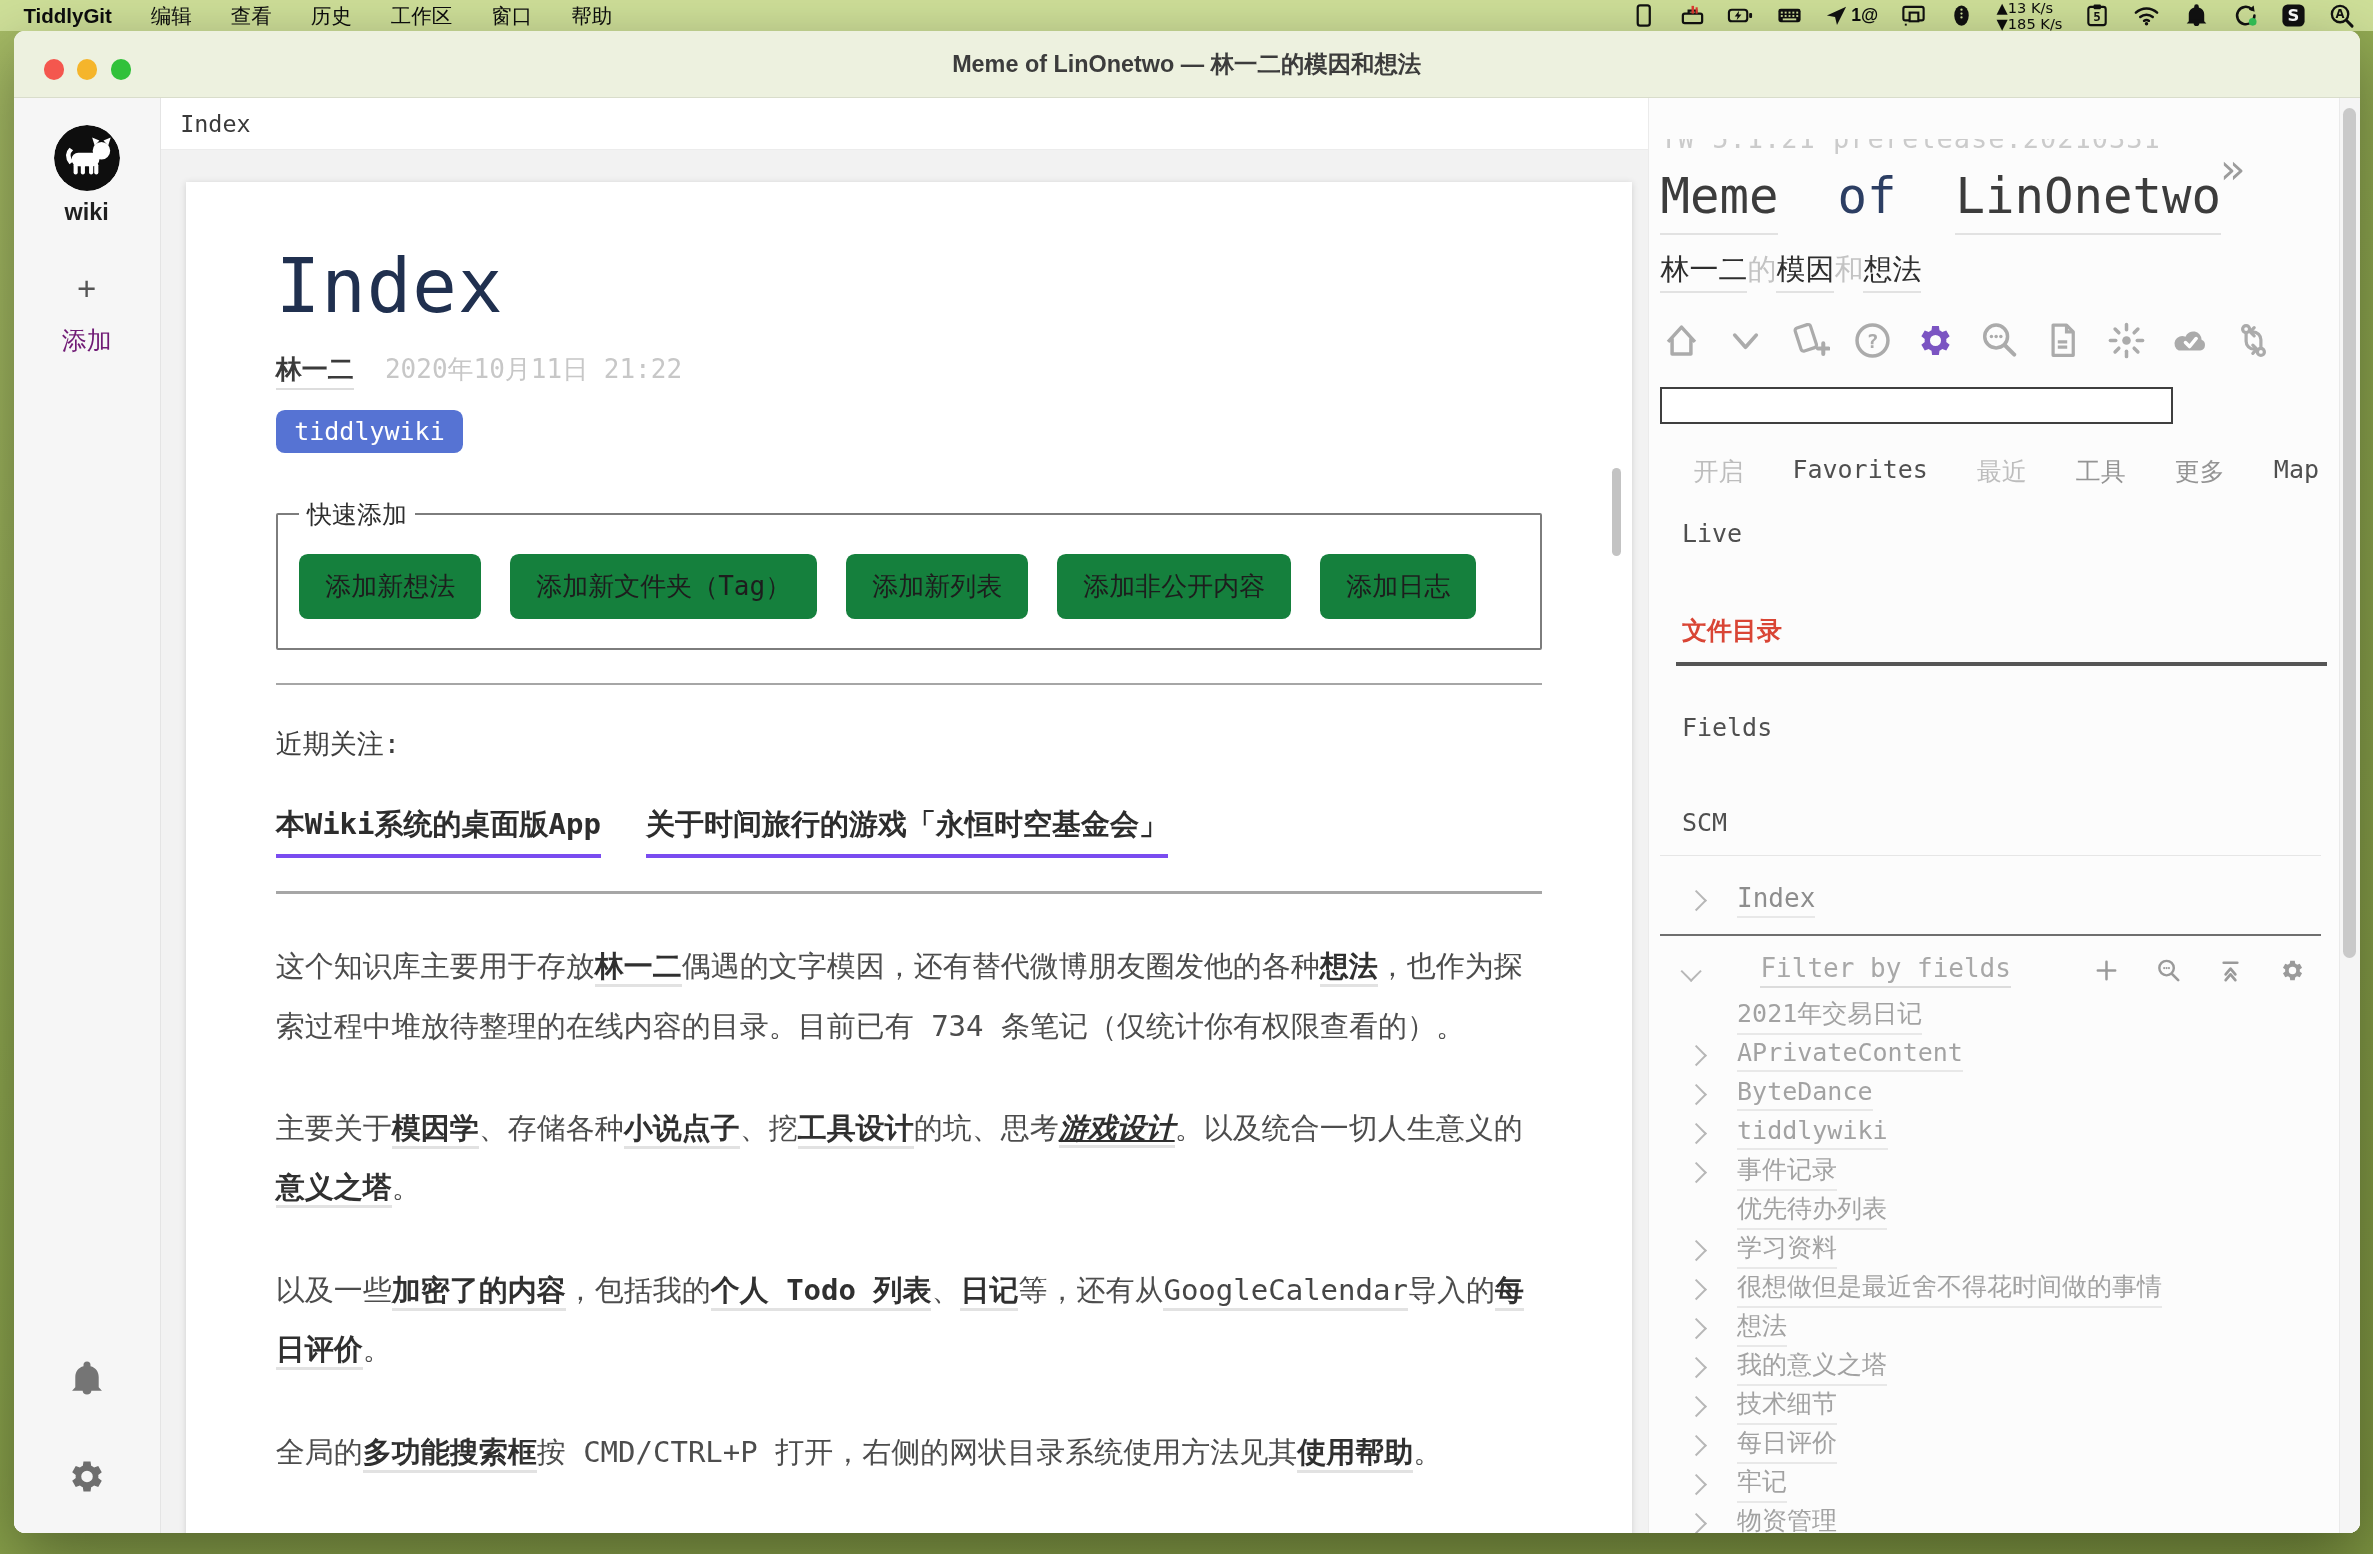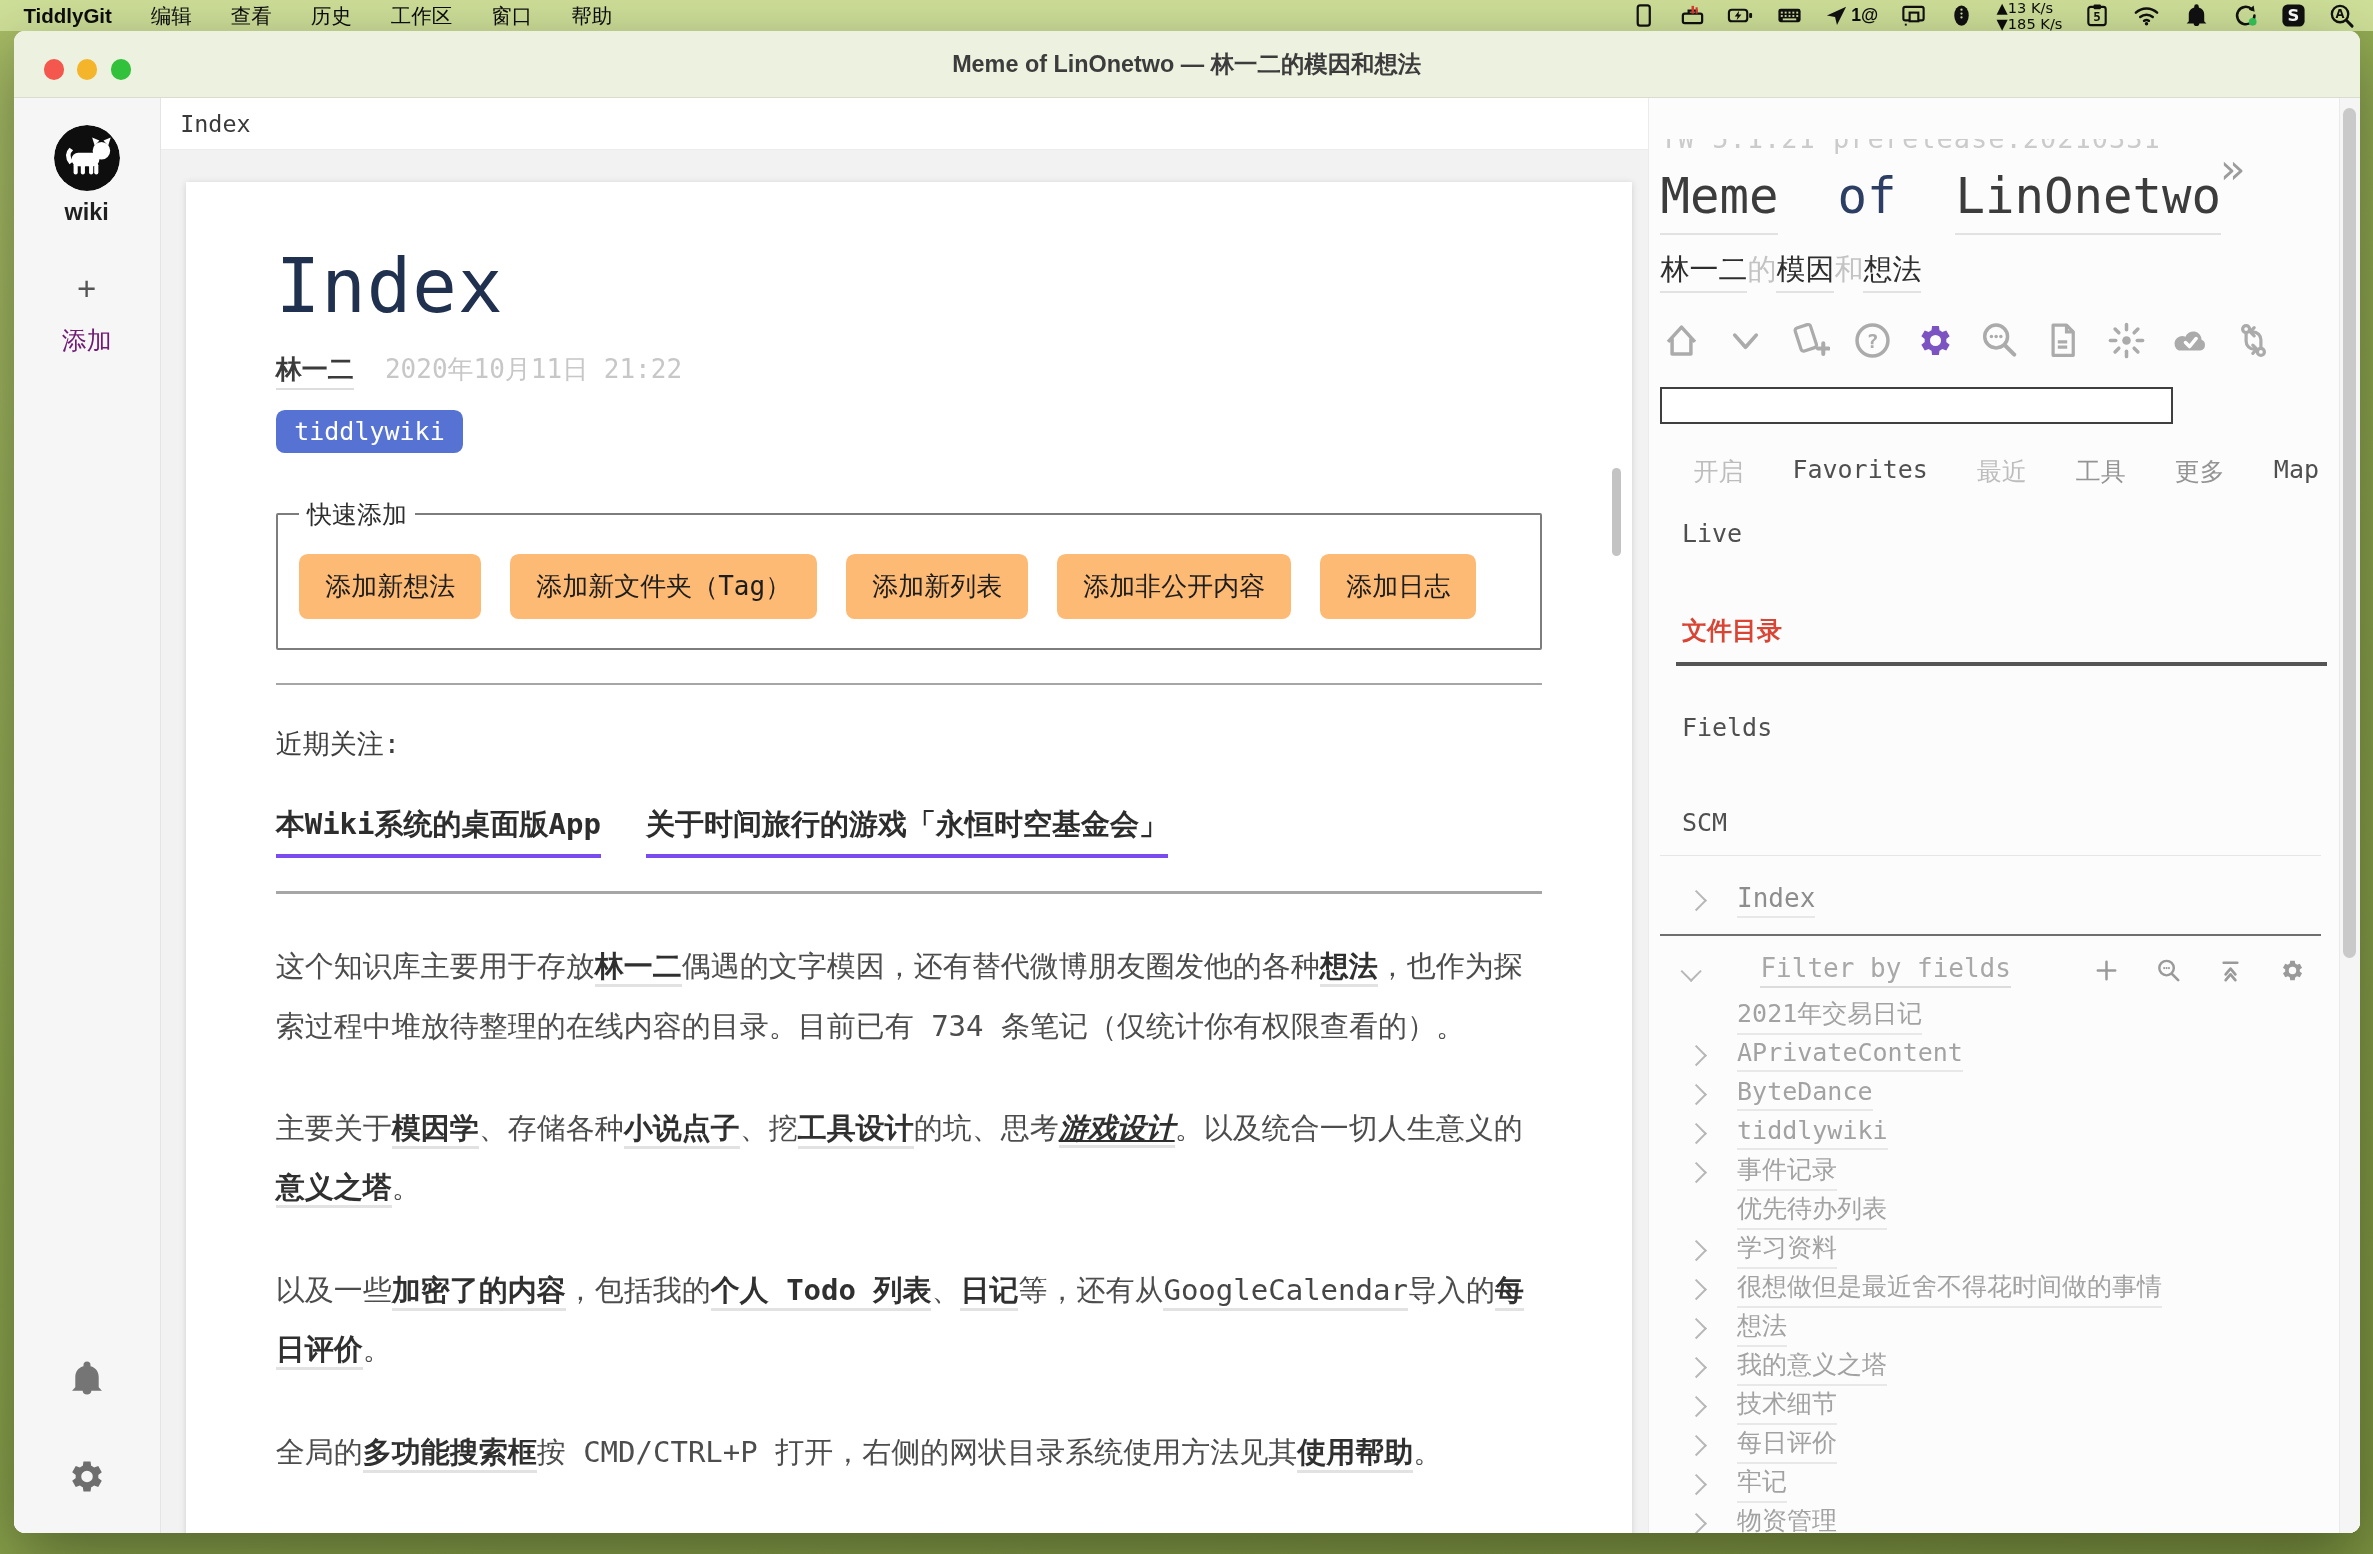--- a/index.html
+++ b/index.html
@@ -57,7 +57,7 @@
   fieldset.quick legend{font-size:25px;color:#2e2e2e;padding:0 7.8px;
         font-family:"Liberation Sans","DejaVu Sans",sans-serif;}
   .qbtns{display:flex;gap:29px;margin-top:9.8px;}
-  .qbtn{background:#fdba74;border:none;border-radius:8.8px;padding:14.6px 26px;font-size:26px;color:#1d1d1d;
+  .qbtn{background:#15803d;border:none;border-radius:8.8px;padding:14.6px 26px;font-size:26px;color:#1d1d1d;
         font-family:"DejaVu Sans Mono","DejaVu Sans",sans-serif;cursor:pointer;white-space:nowrap;}
   .card hr{border:none;height:2.9px;background:#a6a6a6;margin:33px 0 0;}
   .recent{margin:41px 0 0;font-size:27px;color:#3e3e3e;}

